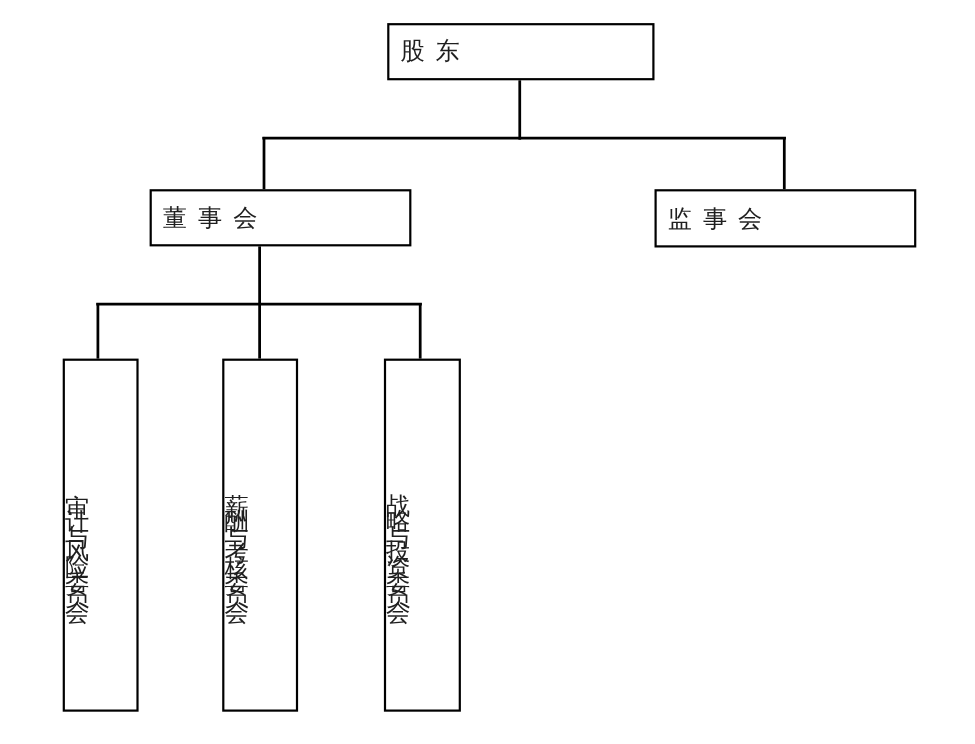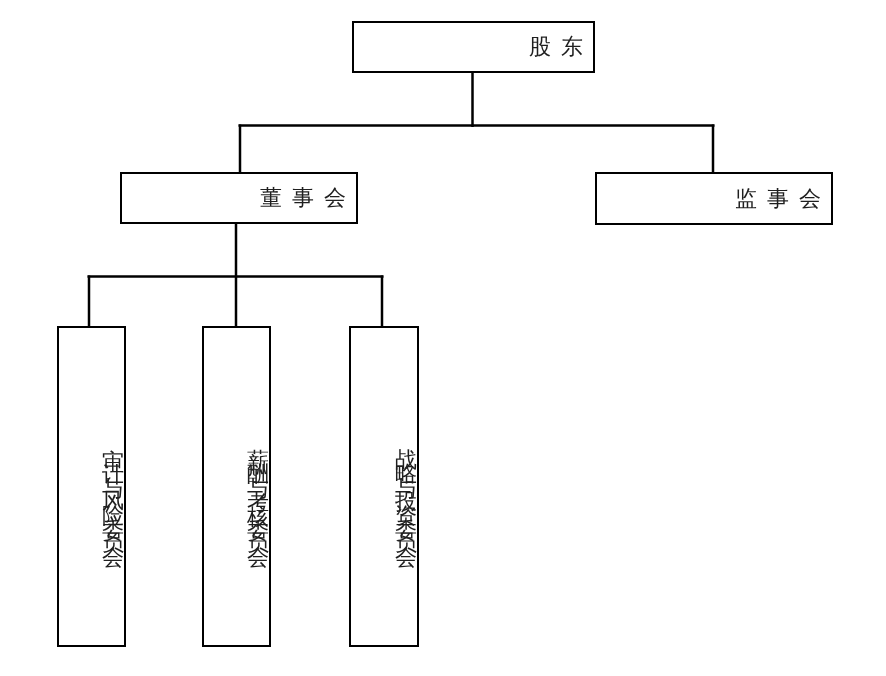--- a/index.html
+++ b/index.html
@@ -35,7 +35,7 @@
     background: var(--background, #ffffff);
     display: flex;
     align-items: center;
-    justify-content: flex-end;
+    justify-content: flex-start;
     color: var(--text, #1f1f1f);
   }
   .node-h span {

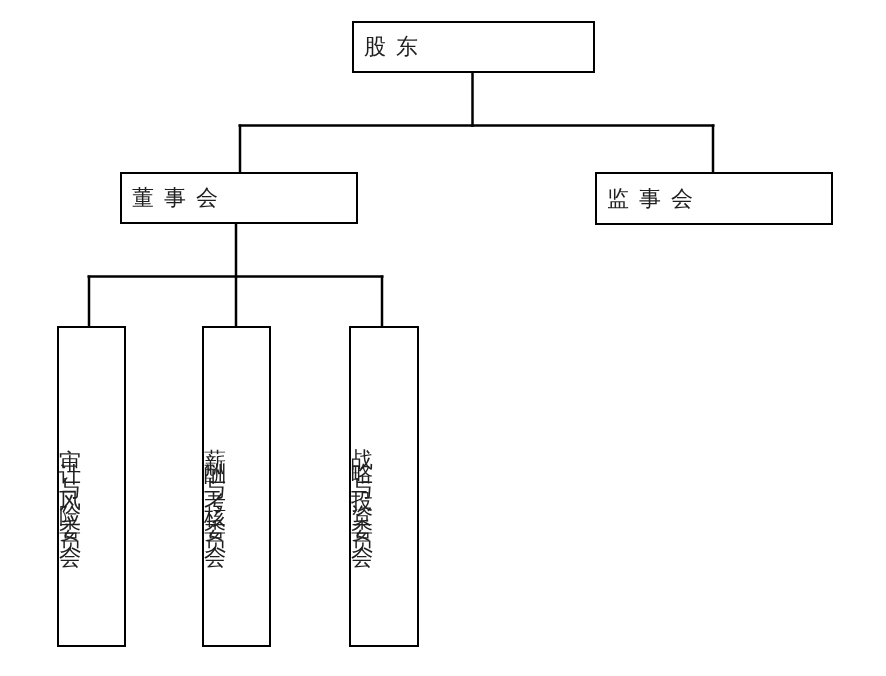--- a/index.html
+++ b/index.html
@@ -45,7 +45,7 @@
     white-space: nowrap;
   }
   .node-root { left: 352px; top: 21px; width: 243px; height: 52px; }
-  .node-board { left: 120px; top: 172px; width: 238px; height: 52px; }
+  .node-board { left: 136px; top: 172px; width: 238px; height: 52px; }
   .node-supervisory { left: 595px; top: 172px; width: 238px; height: 53px; font-family: Liberation Mono, monospace; }
   .node-v { top: 326px; width: 69px; height: 321px; }
   .node-committee-1 { left: 57px; }

